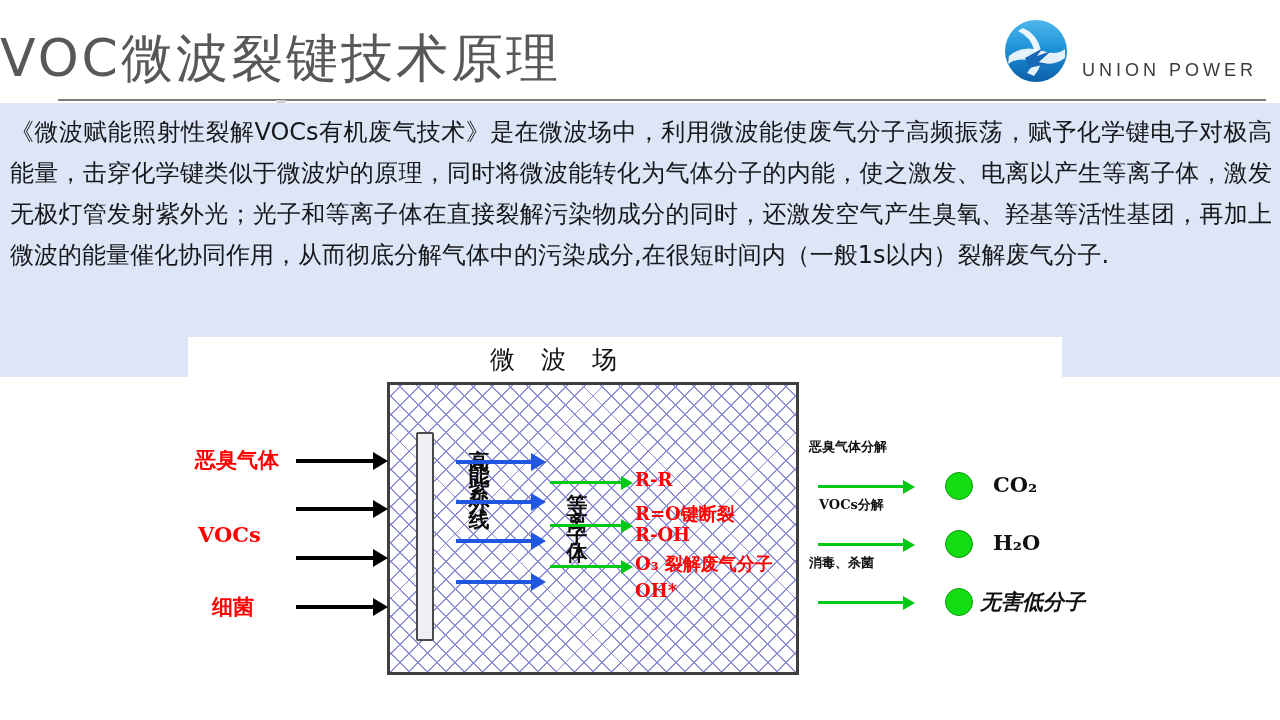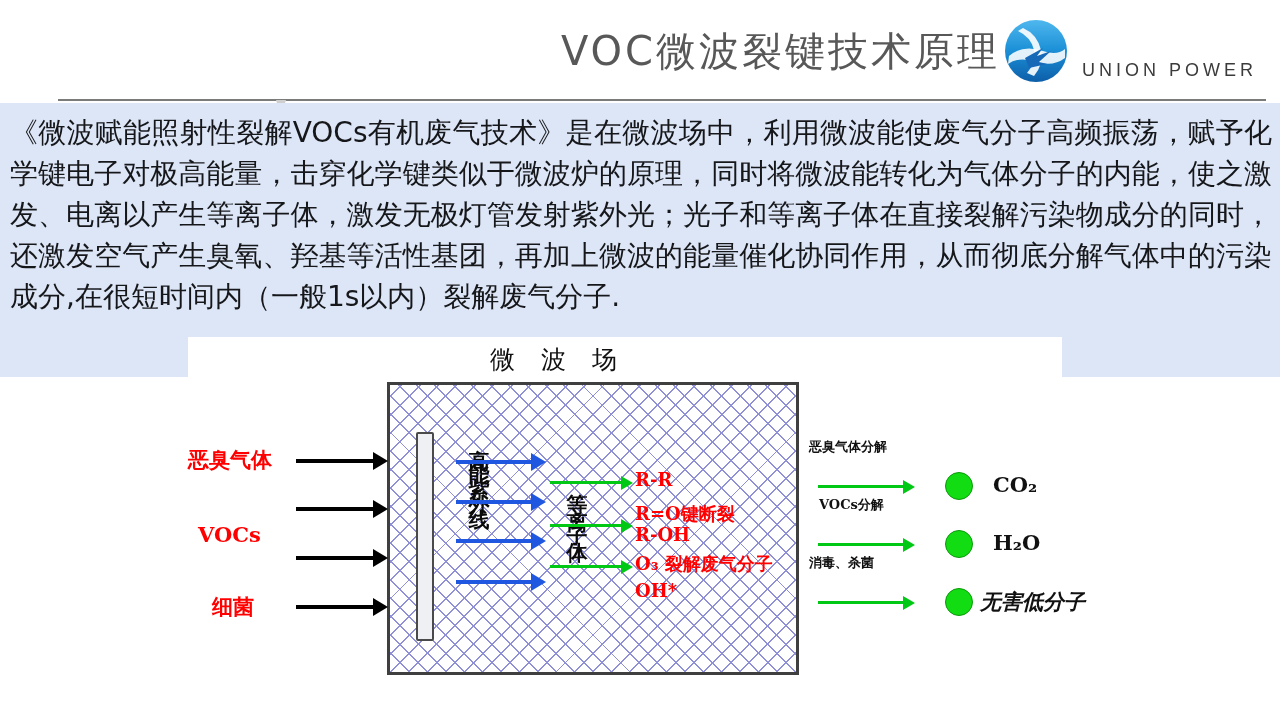--- a/index.html
+++ b/index.html
@@ -12,9 +12,9 @@
 
   
   .title{
-    position:absolute;left:0;top:24px;width:1000px;text-align:right;
+    position:absolute;left:0;top:24px;width:1000px;text-align:left;
     font-family:"DejaVu Sans","Liberation Sans",sans-serif;
-    font-size:40px;letter-spacing:3px;color:#585858;font-weight:400;
+    font-size:52px;letter-spacing:3px;color:#585858;font-weight:400;
     white-space:nowrap;
   }
   .title-rule{

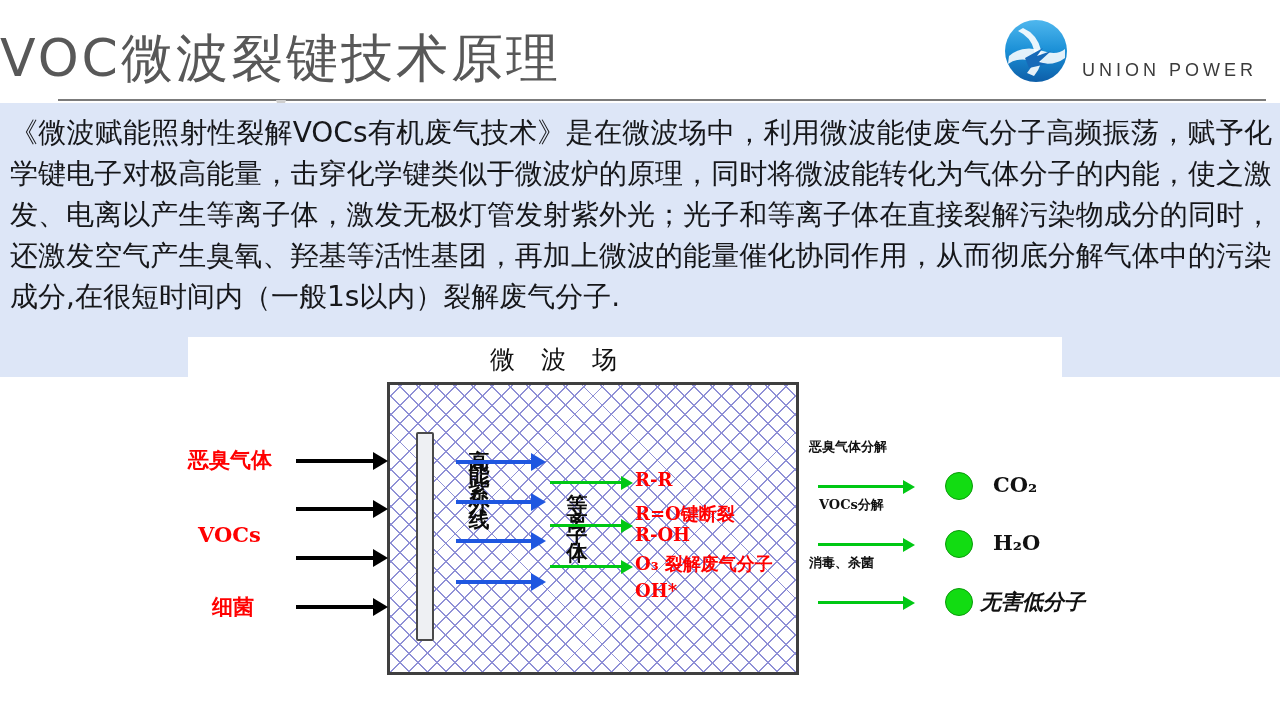--- a/index.html
+++ b/index.html
@@ -48,7 +48,7 @@
   .para{
     position:absolute;left:10px;top:112px;width:1262px;
     font-family:"DejaVu Sans","Liberation Sans",sans-serif;
-    font-size:28px;line-height:41px;color:#16171a;
+    font-size:24px;line-height:41px;color:#16171a;
     text-align:justify;text-justify:inter-character;
     letter-spacing:0px;
   }

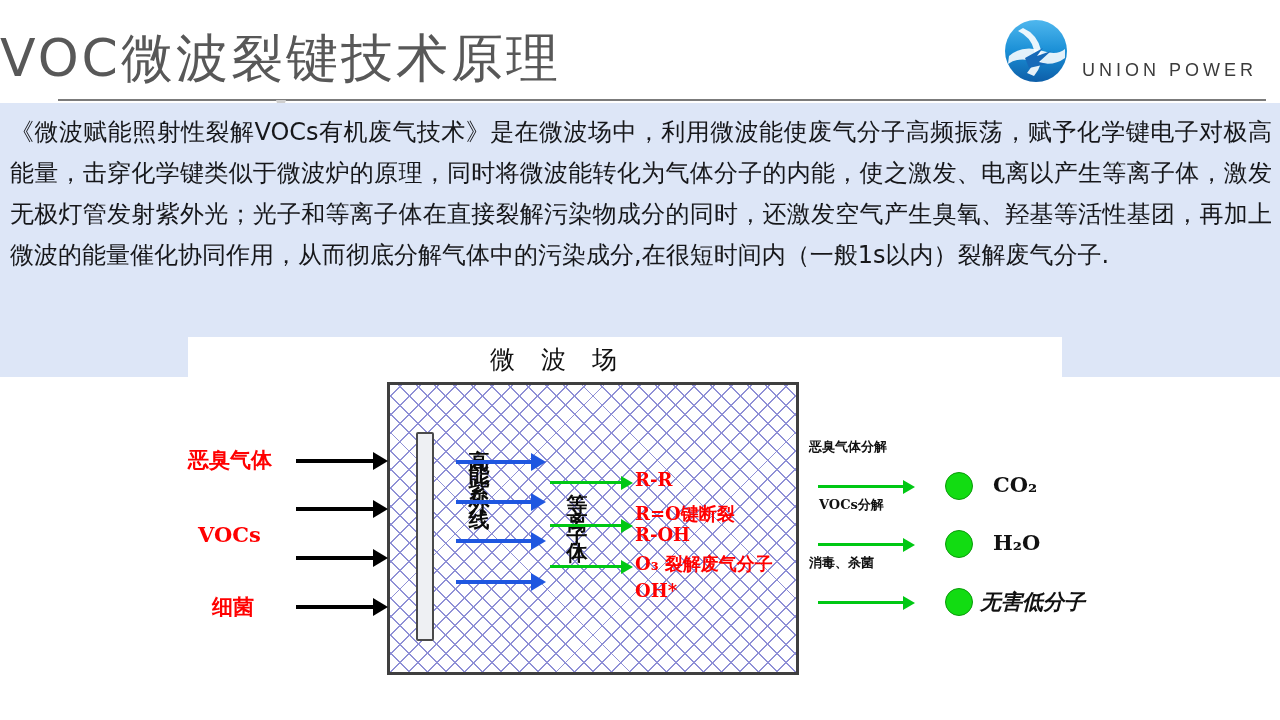--- a/index.html
+++ b/index.html
@@ -178,7 +178,7 @@
     <div class="chamber"></div>
     <div class="lamp"></div>
 
-    <div class="in-label" style="left:0px;top:109px;">恶臭气体</div>
+    <div class="in-label" style="left:7px;top:109px;">恶臭气体</div>
     <div class="in-label" style="left:10px;top:185px;">VOCs</div>
     <div class="in-label" style="left:24px;top:256px;">细菌</div>
 

